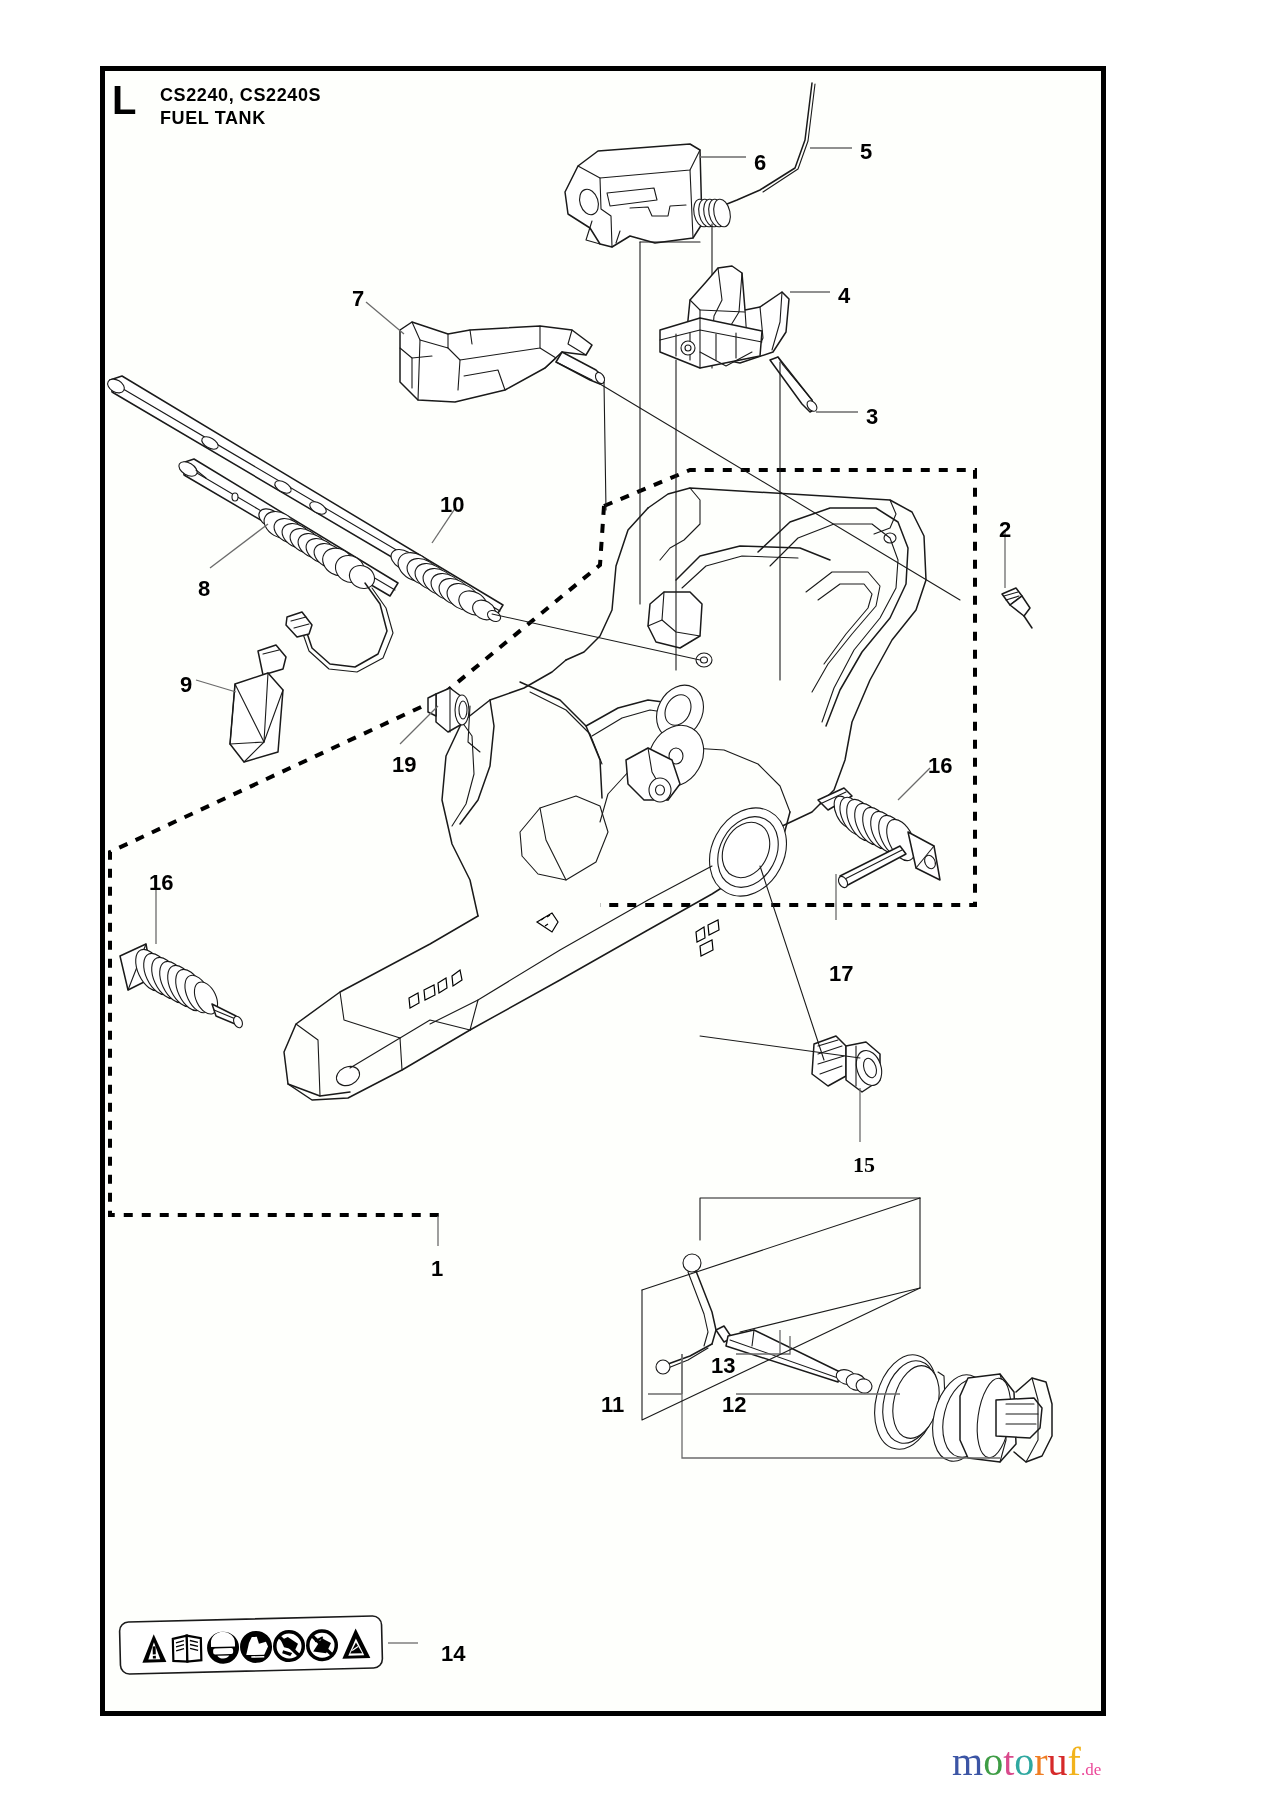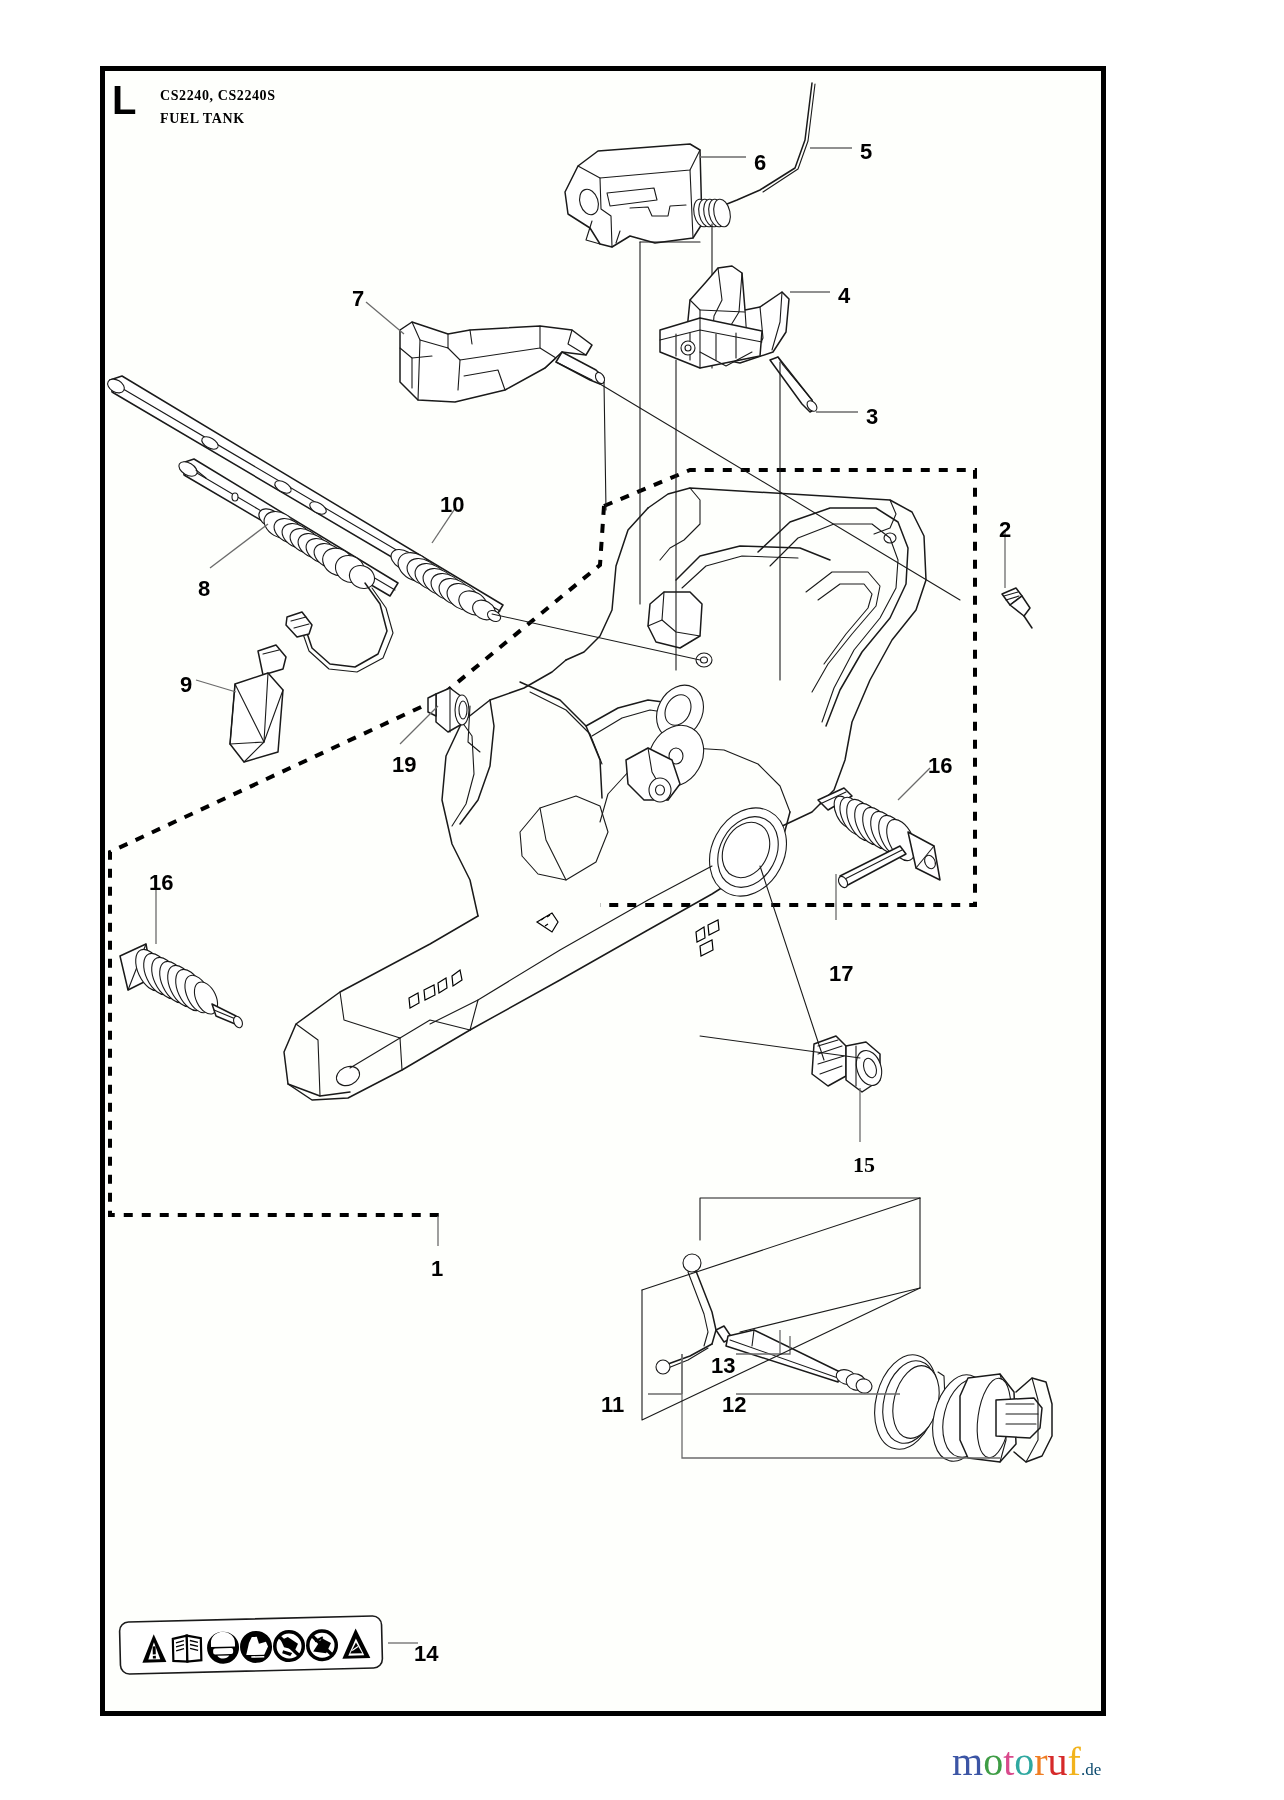--- a/index.html
+++ b/index.html
@@ -49,13 +49,13 @@
     margin-top: 2px;
   }
   .title-line {
-    font-size: 14px;
+    font-size: 18px;
     font-weight: bold;
     letter-spacing: 0.6px;
     line-height: 23px;
     color: #000;
     white-space: nowrap;
-    font-family: Liberation Serif, serif;
+    font-family: Liberation Sans, sans-serif;
   }
   
   #canvas {

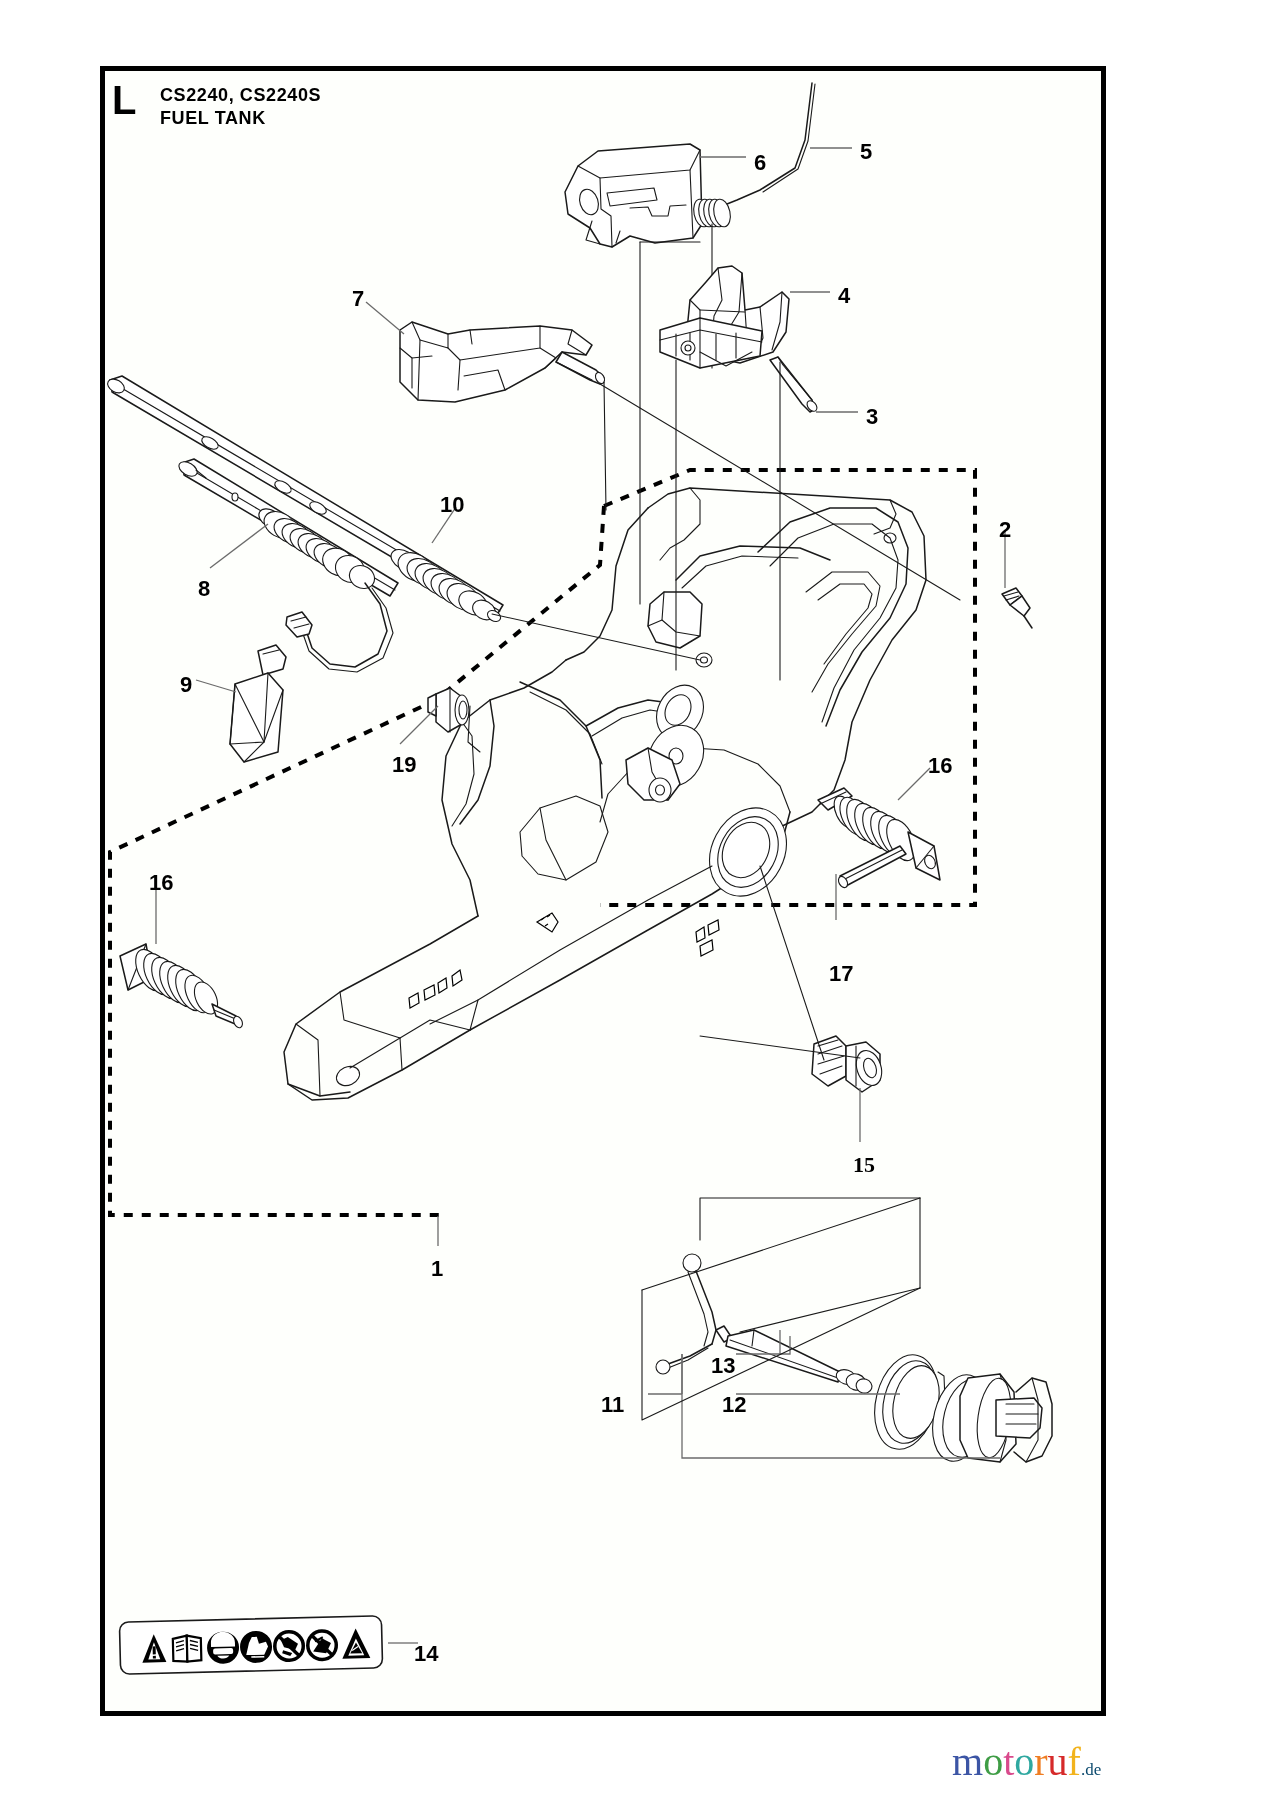--- a/index.html
+++ b/index.html
@@ -598,7 +598,7 @@
       <div class="callout" style="left: 601px; top: 1394px;">11</div>
       <div class="callout" style="left: 711px; top: 1394px; margin-left: 11px;">12</div>
       <div class="callout" style="left: 711px; top: 1355px; text-align: right;">13</div>
-      <div class="callout" style="left: 414px; top: 1643px;">14</div>
+      <div class="callout" style="left: 441px; top: 1643px;">14</div>
       <div class="callout" style="left: 853px; top: 1154px; font-family: Liberation Serif, serif;">15</div>
       <div class="callout" style="left: 149px; top: 872px;">16</div>
       <div class="callout" style="left: 928px; top: 755px;">16</div>

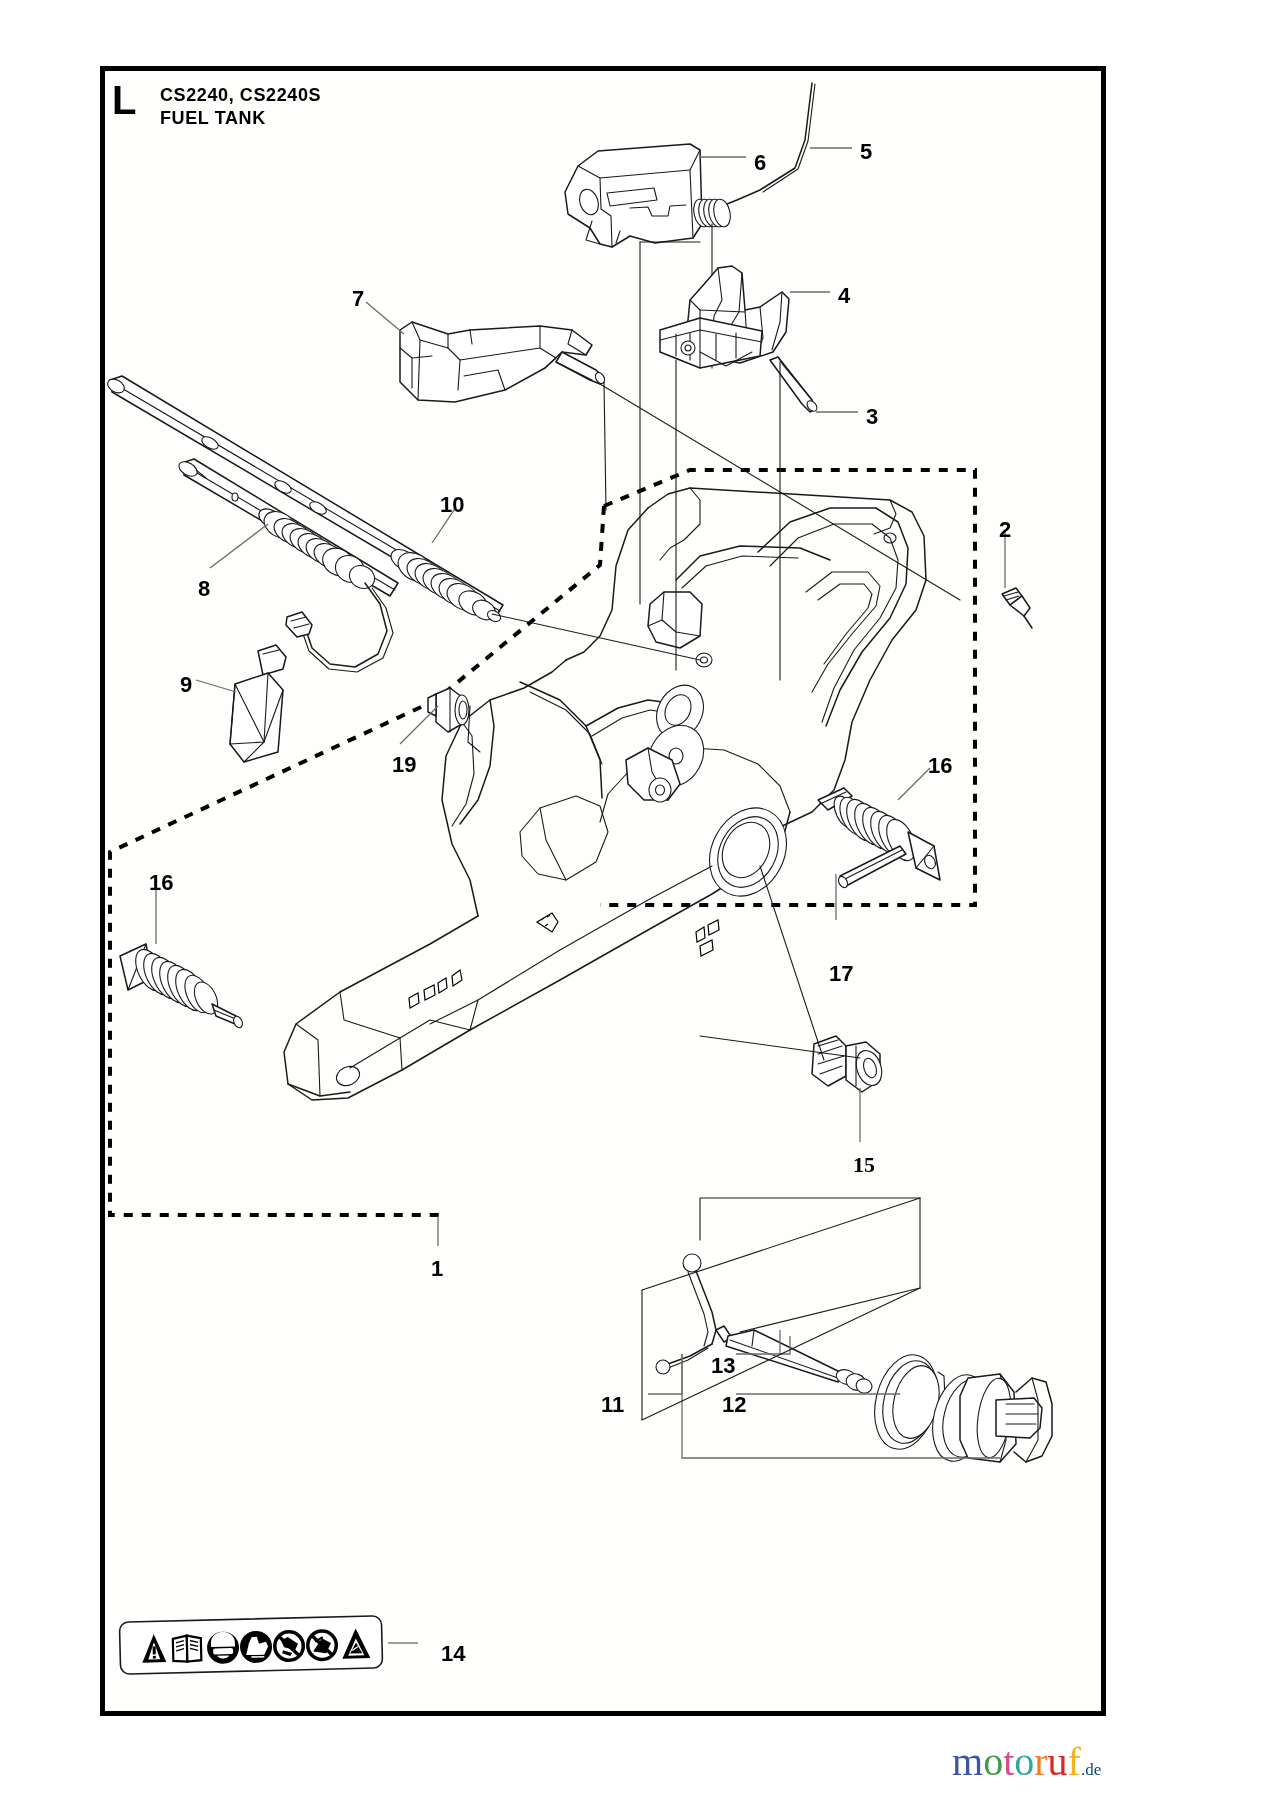--- a/index.html
+++ b/index.html
@@ -88,7 +88,7 @@
   }
   #watermark .wm-de {
     font-size: 17px;
-    color: #0c4a6e;
+    color: #ec4899;
     vertical-align: baseline;
   }
   

